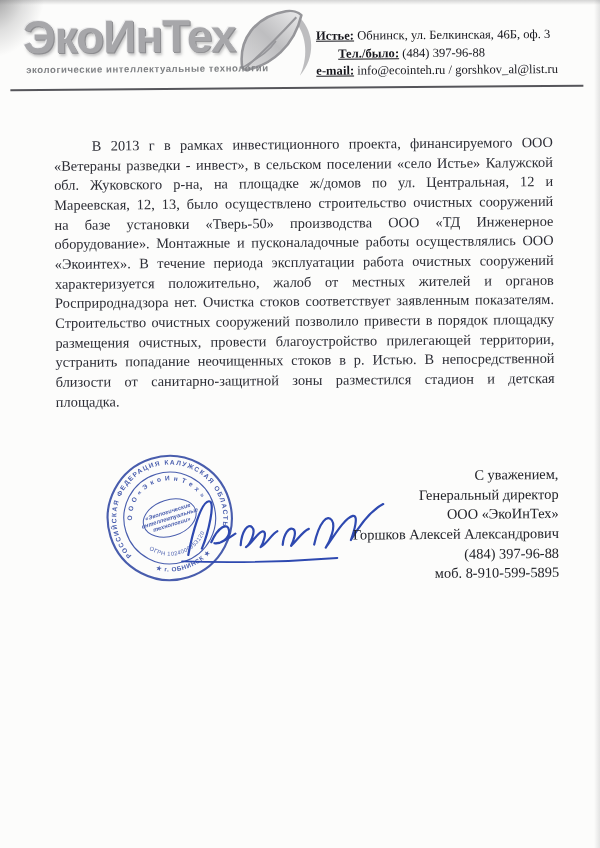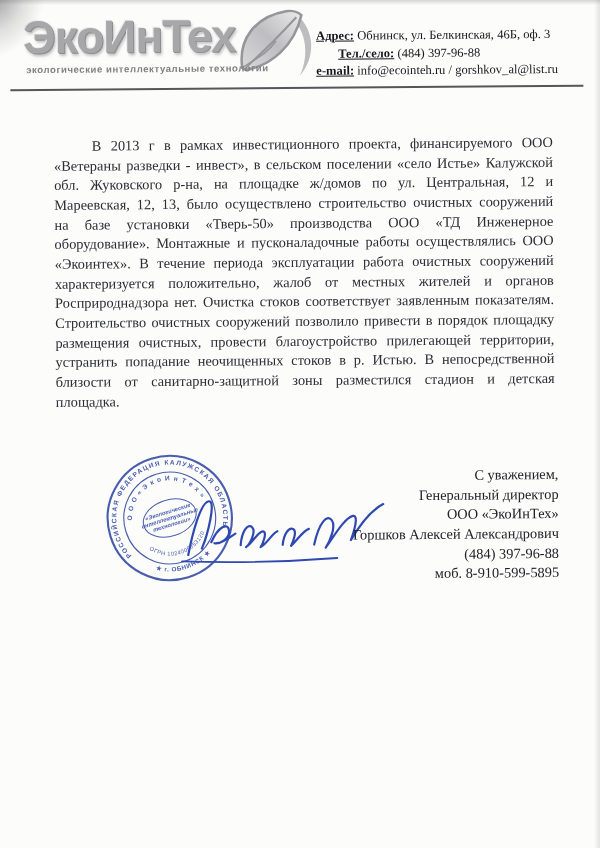--- a/index.html
+++ b/index.html
@@ -88,7 +88,7 @@
 
       <div class="contact">
         <div class="contact-line">
-          <span class="lbl">Адрес:</span>
+          <span class="lbl">Истье:</span>
           <span>Обнинск, ул. Белкинская, 46Б, оф. 3</span>
         </div>
         <div class="contact-line indent">

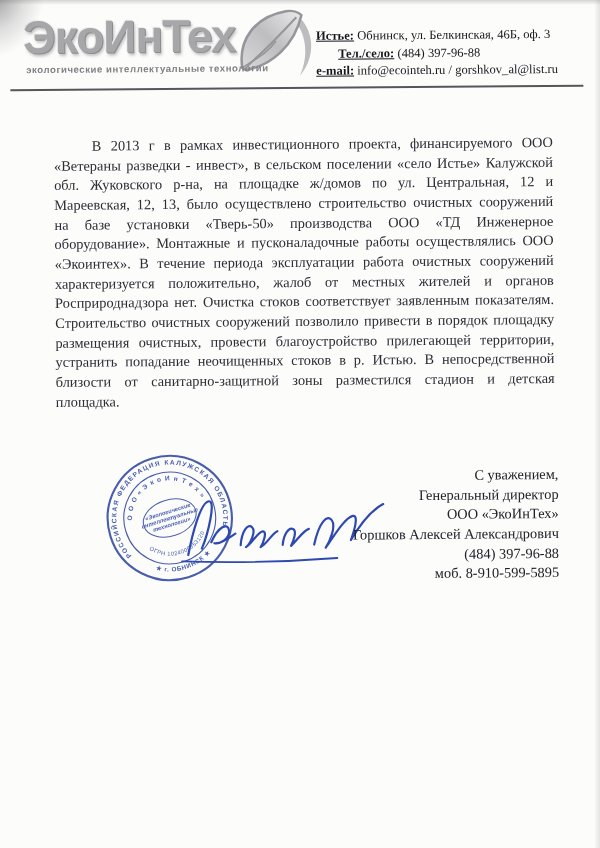--- a/index.html
+++ b/index.html
@@ -92,7 +92,7 @@
           <span>Обнинск, ул. Белкинская, 46Б, оф. 3</span>
         </div>
         <div class="contact-line indent">
-          <span class="lbl">Тел./село:</span>
+          <span class="lbl">Тел./было:</span>
           <span>(484) 397-96-88</span>
         </div>
         <div class="contact-line">

